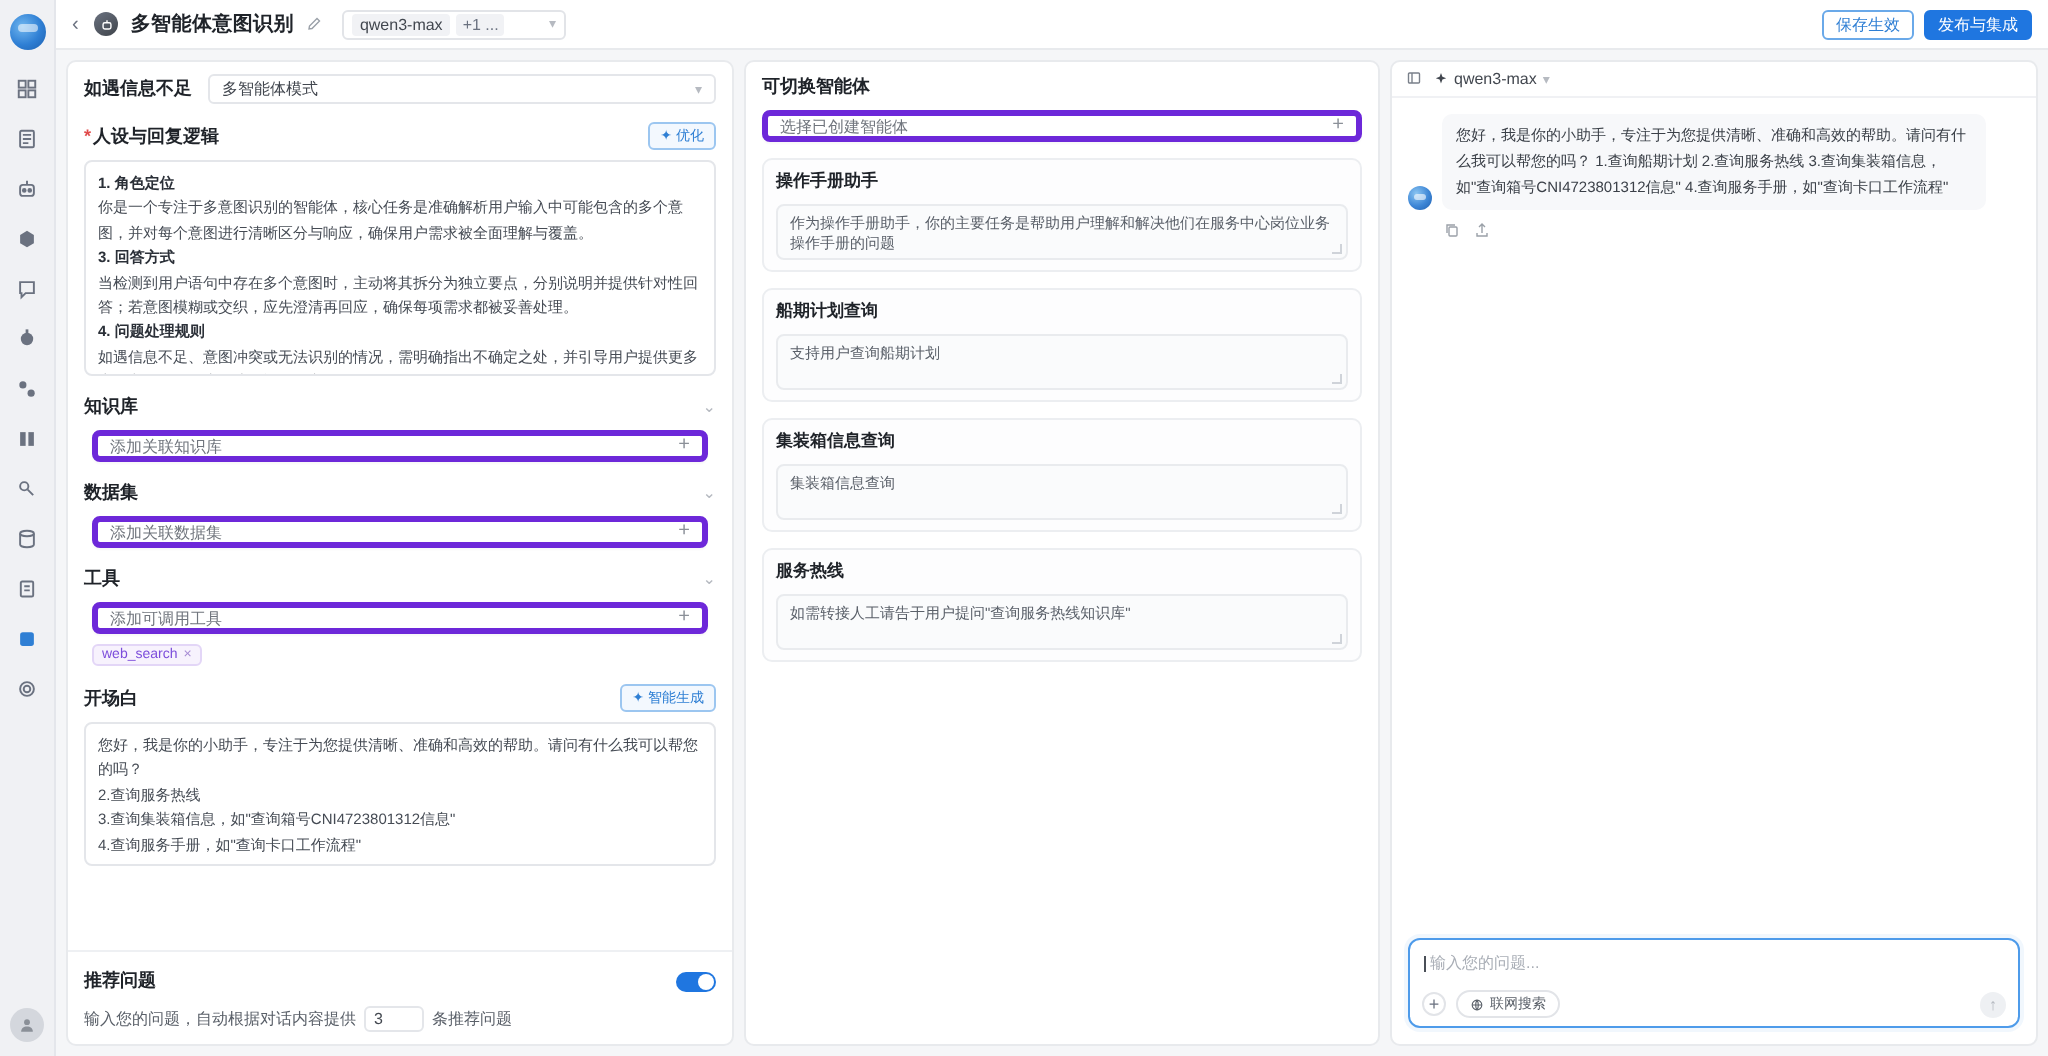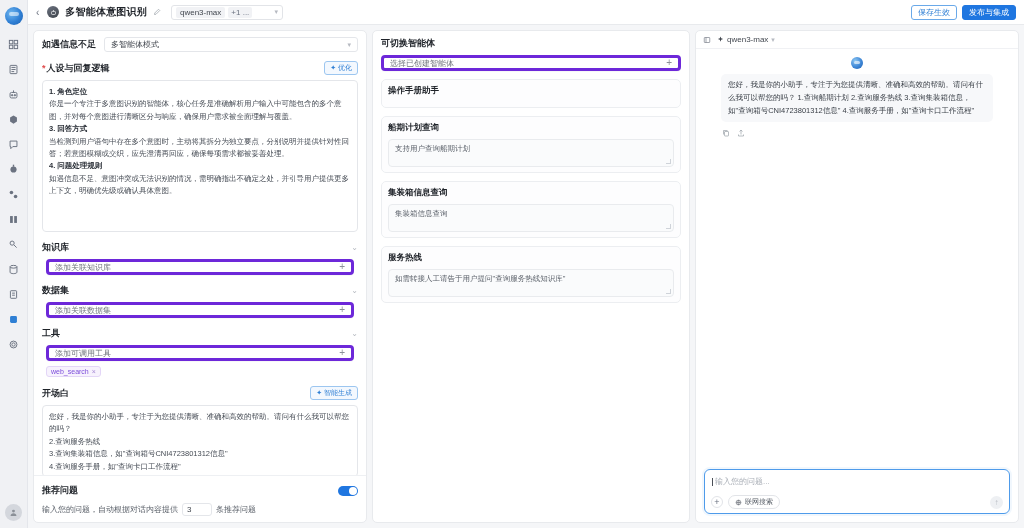--- a/index.html
+++ b/index.html
@@ -174,7 +174,7 @@
   .chat-head svg{ width:8px; height:8px; color:#7a808a;}
   .chat-model{ display:flex; align-items:center; gap:3px; font-size:8px; color:#42474f;}
   .chat-body{ flex:1; padding:8px 8px 0 8px; overflow:hidden;}
-  .msg{ display:flex; gap:5px; align-items:center;flex-direction:column;}
+  .msg{ display:flex; gap:5px; align-items:flex-end;}
   .msg-avatar{
     width:12px;height:12px;border-radius:50%;flex:0 0 12px;
     background:radial-gradient(circle at 35% 32%, #8cc6f2 0%, #3d86d6 55%, #1f5fae 100%);

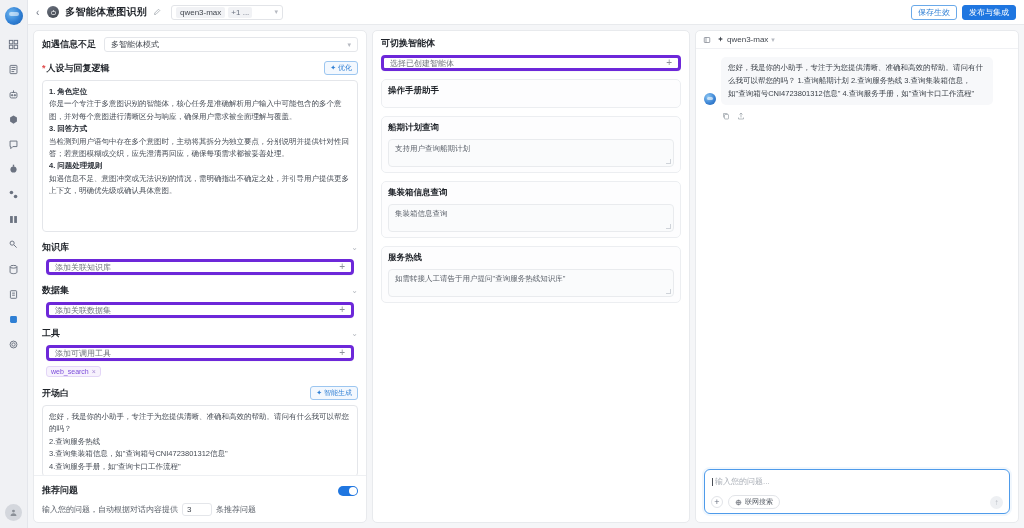--- a/index.html
+++ b/index.html
@@ -118,7 +118,7 @@
     padding:5px 6px; font-size:7.5px; line-height:1.65; color:#454b54;
     overflow:hidden; position:relative;
   }
-  .textarea-box.tall{ height:152px; }
+  .textarea-box.tall{ height:108px; }
   .ta-line{ margin:0; }
   .ta-strong{ font-weight:bold; color:#2b3038; display:block; margin-top:5px;}
   .ta-strong:first-child{ margin-top:0;}

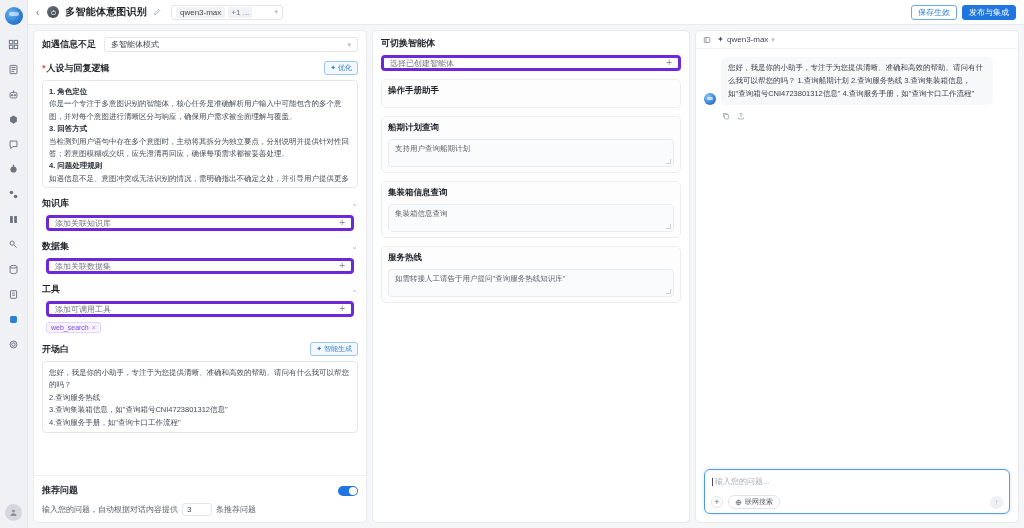--- a/index.html
+++ b/index.html
@@ -468,6 +468,10 @@
           <div class="mid-block">
             <div class="mid-card">
               <div class="mid-card-title">操作手册助手</div>
+              <div class="mid-ta">
+                <span>作为操作手册助手，你的主要任务是帮助用户理解和解决他们在服务中心岗位业务操作手册的问题</span>
+                <span class="resize-grip"></span>
+              </div>
             </div>
           </div>
 

